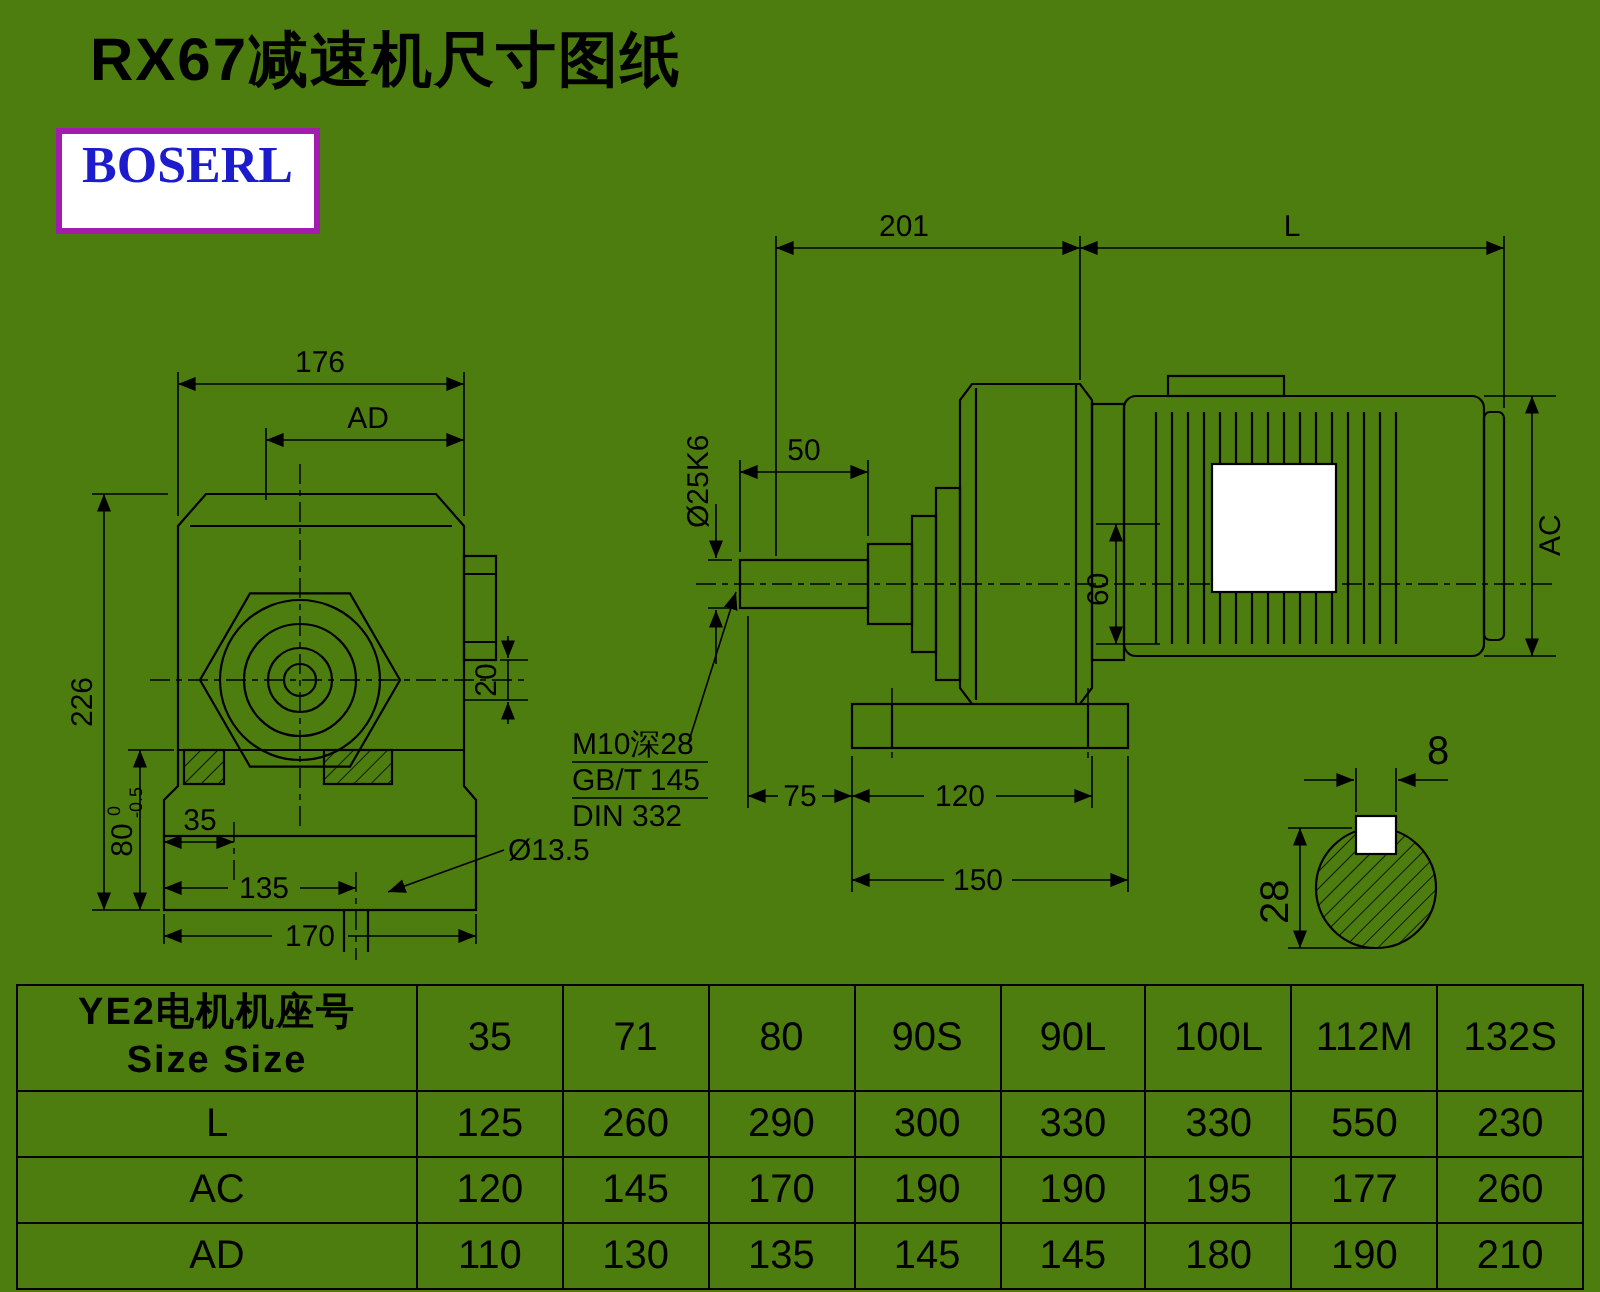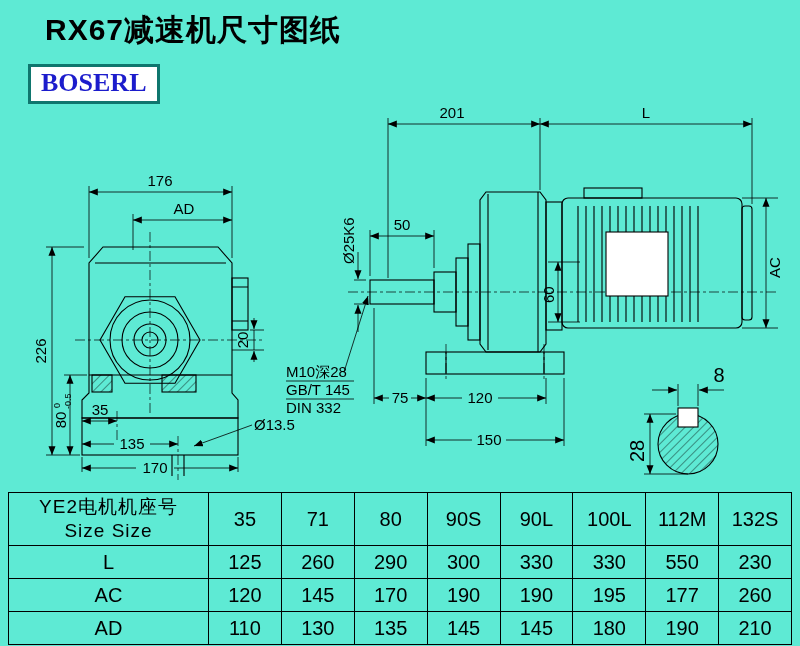--- a/index.html
+++ b/index.html
@@ -3,7 +3,7 @@
 <meta charset="utf-8">
 <style>
   html,body{margin:0;padding:0;background:#fff;}
-  .frame{position:relative;width:800px;height:646px;background:#5eead4;overflow:hidden;
+  .frame{position:relative;width:800px;height:646px;background:#4d7c0f;overflow:hidden;
          font-family:"Liberation Sans",sans-serif;color:#000;}
   .title{position:absolute;left:45px;top:10px;font-size:30px;font-weight:bold;
          letter-spacing:1px;margin:0;}

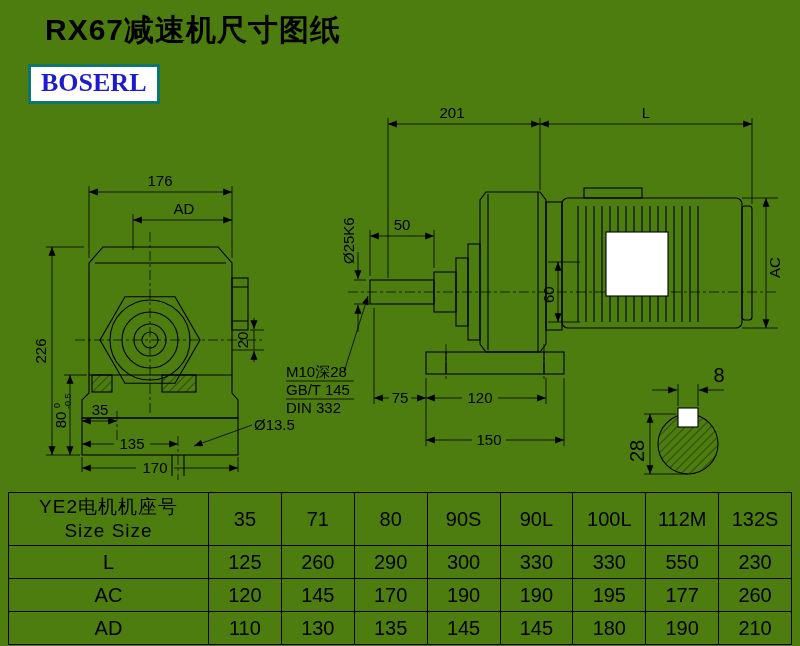--- a/index.html
+++ b/index.html
@@ -7,8 +7,8 @@
          font-family:"Liberation Sans",sans-serif;color:#000;}
   .title{position:absolute;left:45px;top:10px;font-size:30px;font-weight:bold;
          letter-spacing:1px;margin:0;}
-  .logo{position:absolute;left:28px;top:64px;border:3px solid #0f766e;
-        padding:1px 10px 3px 10px;background:#fff;}
+  .logo{position:absolute;left:28px;top:64px;border:3px solid #a21caf;
+        padding:1px 10px 16px 10px;background:#fff;}
   .logo span{font-family:"Liberation Serif",serif;font-weight:bold;font-size:26px;color:#1c1ccc;}
   svg.draw{position:absolute;left:0;top:0;}
   svg.draw path,svg.draw rect,svg.draw circle,svg.draw polygon,svg.draw line{

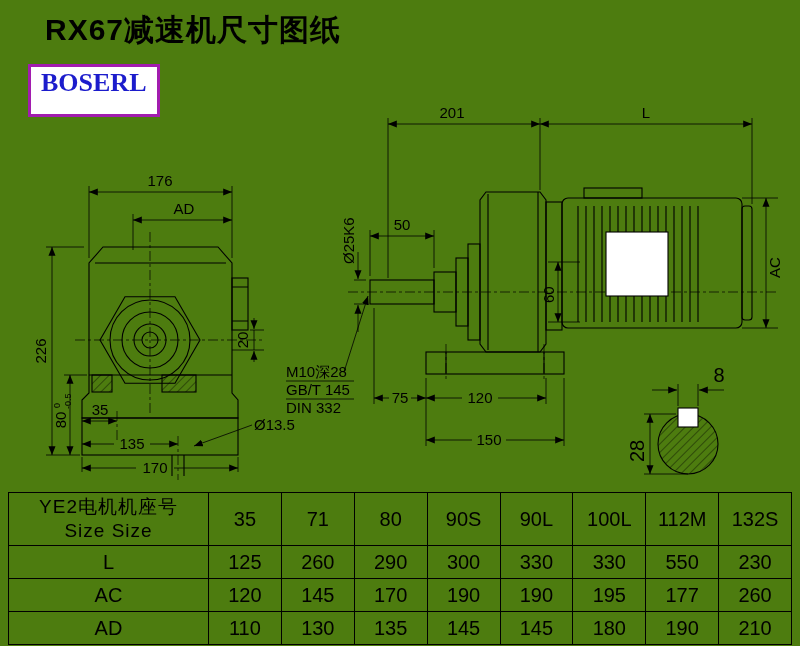--- a/index.html
+++ b/index.html
@@ -25,7 +25,7 @@
         font-size:20px;padding:0;}
   table.sizes tr.hdr td{height:52px;}
   table.sizes tr.row td{height:32px;}
-  .hcell div{font-size:19px;line-height:24px;letter-spacing:1px;}
+  .hcell div{font-size:19px;line-height:24px;letter-spacing:1px;font-weight:bold;}
 </style>
 </head>
 <body>

